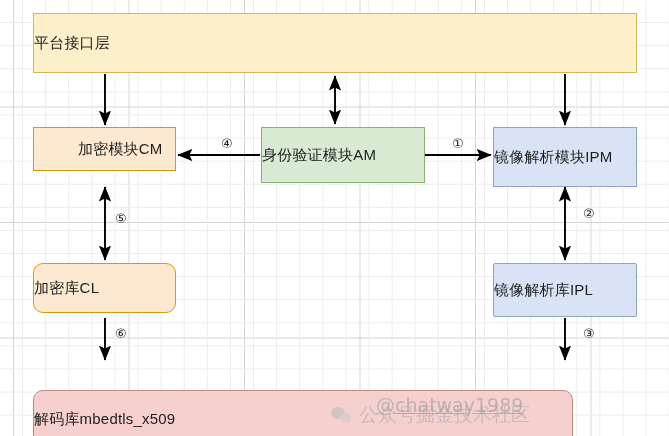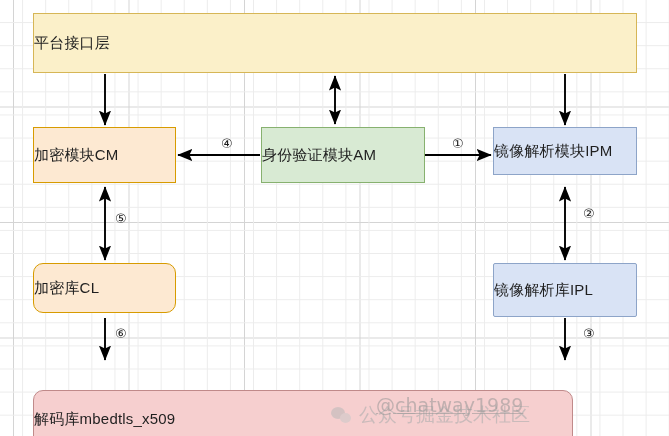--- a/index.html
+++ b/index.html
@@ -52,10 +52,11 @@
     font-size: 15px;
   }
   .n-cm {
-    left: 33px; top: 127px; width: 143px; height: 56px;
+    left: 33px; top: 127px; width: 143px; height: 44px;
     background: #fde9d2;
     border: 1.6px solid #d79b00;
     font-size: 15px;
+    padding-left: 44px;
   }
   .n-am {
     left: 261px; top: 127px; width: 164px; height: 56px;

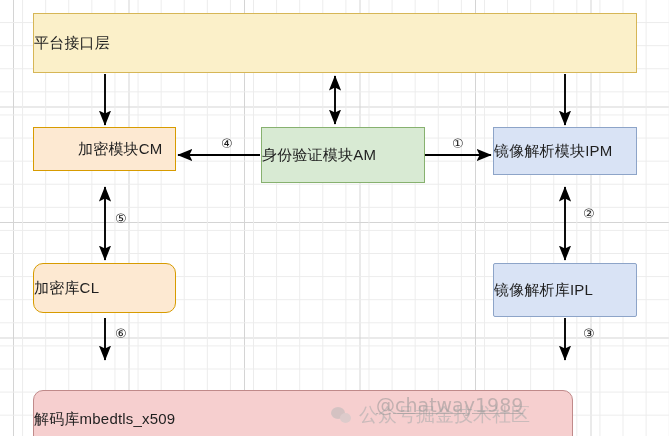--- a/index.html
+++ b/index.html
@@ -65,7 +65,7 @@
     font-size: 15px;
   }
   .n-ipm {
-    left: 493px; top: 127px; width: 144px; height: 48px;
+    left: 493px; top: 127px; width: 144px; height: 60px;
     background: #d9e3f5;
     border: 1.6px solid #8da4c8;
     font-size: 15px;

